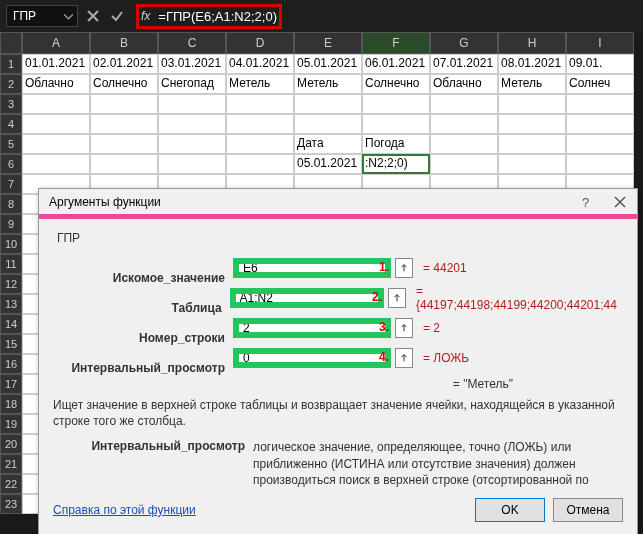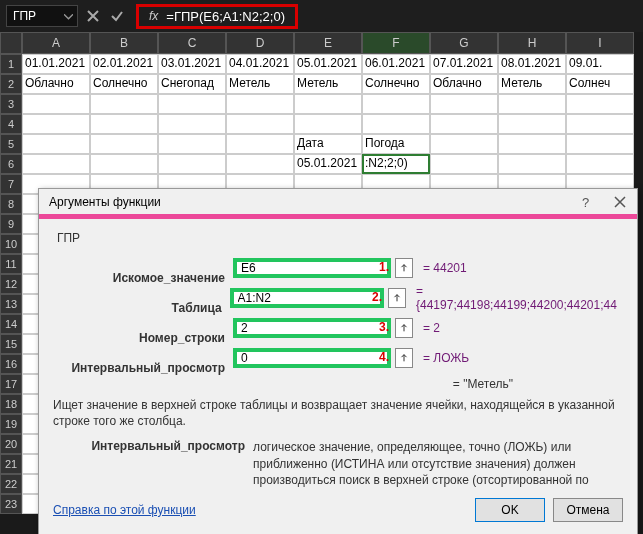--- a/index.html
+++ b/index.html
@@ -10,7 +10,7 @@
   .nb-caret { position: absolute; right: 4px; top: 50%; transform: translateY(-50%); }
   .tb-icon { width: 18px; height: 18px; display: inline-flex; align-items: center; justify-content: center; color: #9c9c9c; }
   .tb-icon svg { width: 14px; height: 14px; }
-  .formula-wrap { border: 3px solid #d90000; padding: 2px 10px; display: flex; align-items: center; margin-left: 4px; }
+  .formula-wrap { border: 3px solid #d90000; padding: 2px 2px; display: flex; align-items: center; margin-left: 4px; }
   .fx { font-style: italic; color: #ccc; font-size: 12px; margin-right: 8px; }
   .formula-text { color: #fff; font-size: 13px; }
 

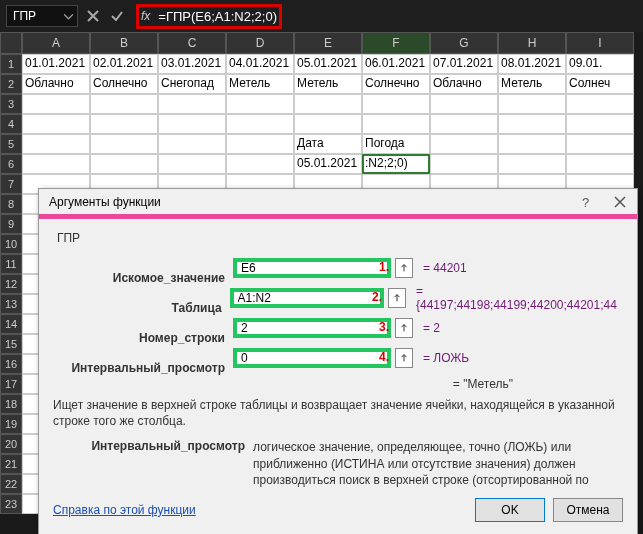--- a/index.html
+++ b/index.html
@@ -36,7 +36,7 @@
   .arg-row { display: flex; align-items: center; height: 26px; margin-bottom: 4px; }
   .arg-label { width: 180px; text-align: right; font-weight: 700; padding-right: 8px; margin-top: 20px; }
   .arg-input-wrap { position: relative; width: 180px; display: flex; }
-  .arg-input { width: 100%; height: 20px; border: 4px solid #22c55e; padding: 0 4px; font-size: 12px; background: #fff; }
+  .arg-input { width: 100%; height: 20px; border: 6px solid #22c55e; padding: 0 4px; font-size: 12px; background: #fff; }
   .redbadge { position: absolute; right: 24px; top: 2px; color: #d90000; font-weight: 700; font-size: 12px; pointer-events: none; }
   .ref-btn { width: 20px; height: 20px; border: 1px solid #888; background: #fff; margin-left: 4px; display: inline-flex; align-items: center; justify-content: center; }
   .result { margin-left: 10px; color: #701a75; }

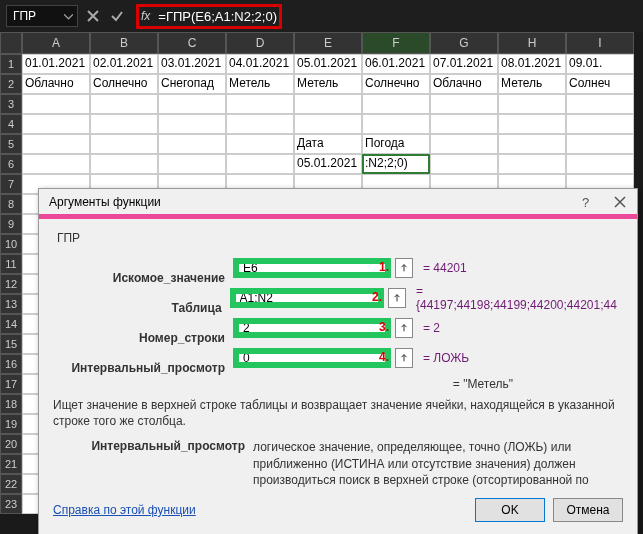--- a/index.html
+++ b/index.html
@@ -39,7 +39,7 @@
   .arg-input { width: 100%; height: 20px; border: 6px solid #22c55e; padding: 0 4px; font-size: 12px; background: #fff; }
   .redbadge { position: absolute; right: 24px; top: 2px; color: #d90000; font-weight: 700; font-size: 12px; pointer-events: none; }
   .ref-btn { width: 20px; height: 20px; border: 1px solid #888; background: #fff; margin-left: 4px; display: inline-flex; align-items: center; justify-content: center; }
-  .result { margin-left: 10px; color: #701a75; }
+  .result { margin-left: 10px; color: #b91c1c; }
   .eq-line { text-align: right; padding-right: 110px; margin: 6px 0; color: #333; }
   .eq-line .val { margin-left: 10px; }
   .desc { color: #333; margin: 6px 0 10px 0; line-height: 1.35; }

